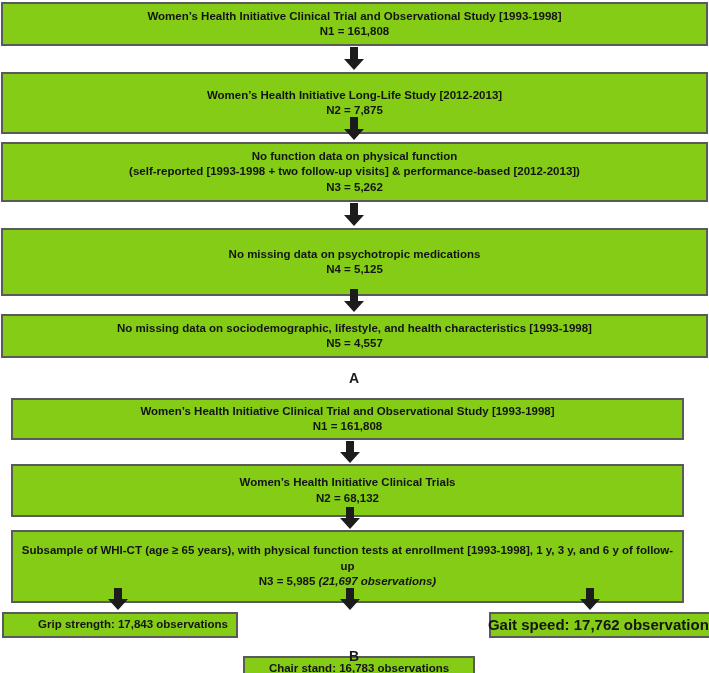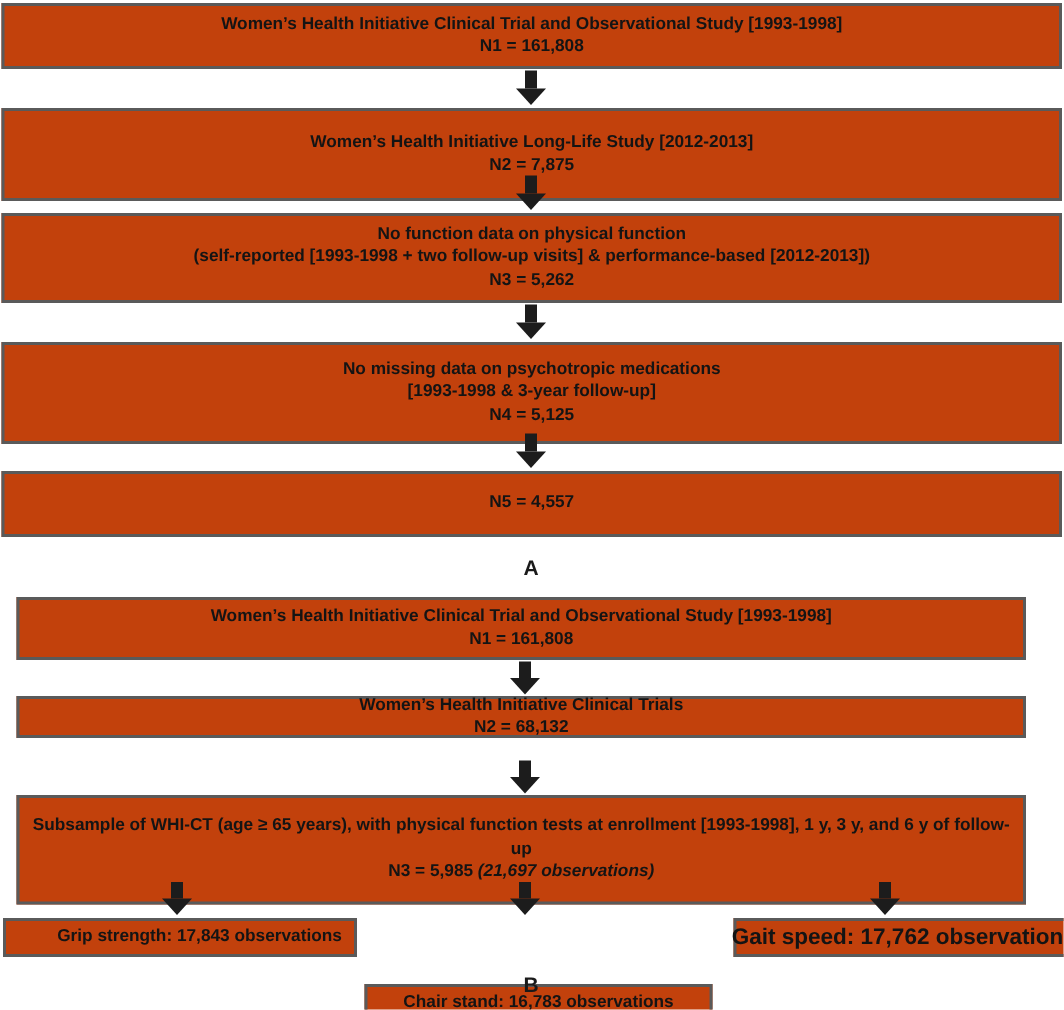--- a/index.html
+++ b/index.html
@@ -20,7 +20,7 @@
     position: absolute;
     box-sizing: border-box;
     border: 2px solid #5a5a5a;
-    background: #c2410c;
+    background: #84cc16;
     display: flex;
     flex-direction: column;
     align-items: center;

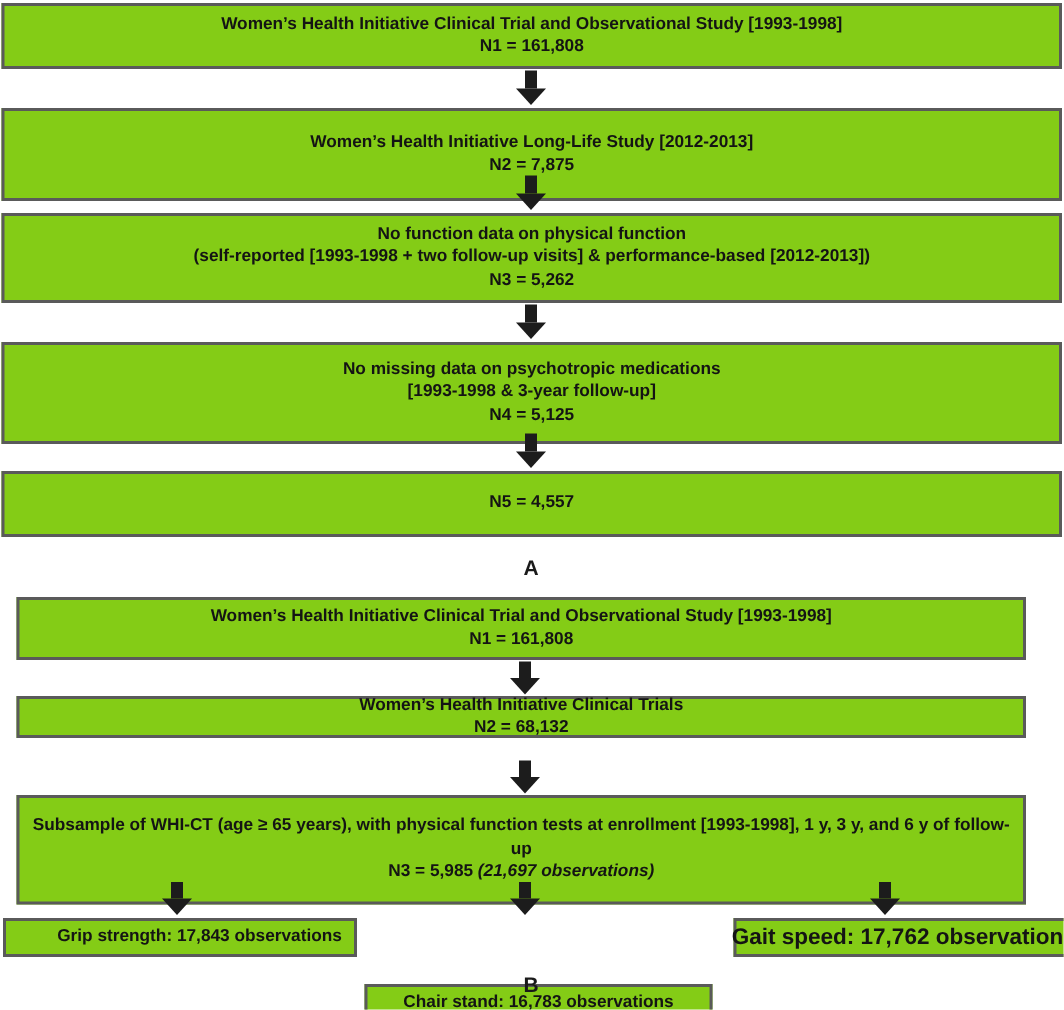--- a/index.html
+++ b/index.html
@@ -113,7 +113,6 @@
 
 <div class="flow-box" style="left:1px; top:228px; width:707px; height:68px;">
   <span class="line">No missing data on psychotropic medications</span>
-  <span class="line">[1993-1998 &amp; 3-year follow-up]</span>
   <span class="line">N4 =  5,125</span>
 </div>
 

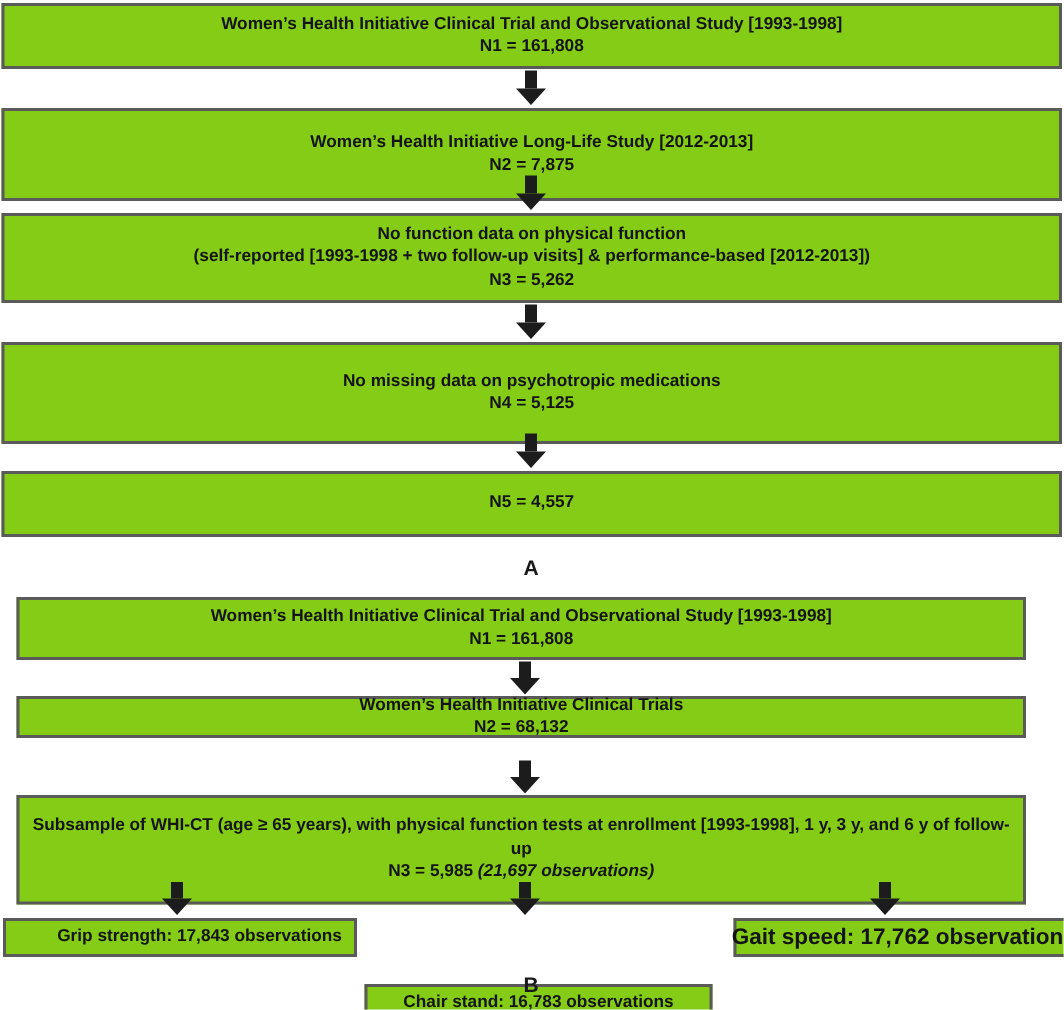--- a/index.html
+++ b/index.html
@@ -122,6 +122,7 @@
 </div>
 
 <div class="flow-box" style="left:1px; top:314px; width:707px; height:44px;">
+  <span class="line">No missing data on sociodemographic, lifestyle, and health characteristics [1993-1998]</span>
   <span class="line">N5 = 4,557</span>
 </div>
 

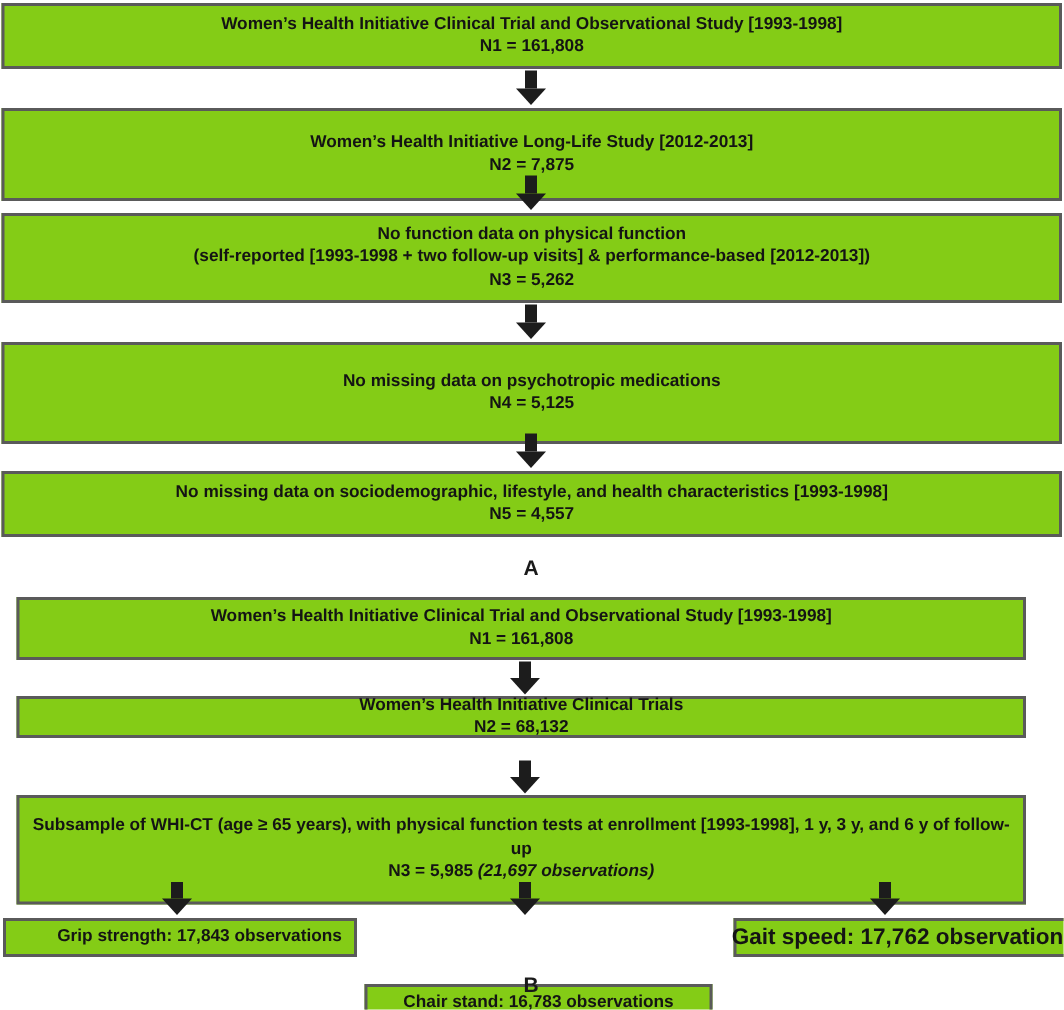--- a/index.html
+++ b/index.html
@@ -138,7 +138,7 @@
   <div class="head" style="top:11px;"></div>
 </div>
 
-<div class="flow-box" style="left:11px; top:464px; width:673px; height:28px;">
+<div class="flow-box" style="left:11px; top:464px; width:673px; height:53px;">
   <span class="line">Women’s Health Initiative Clinical Trials</span>
   <span class="line">N2 = 68,132</span>
 </div>

